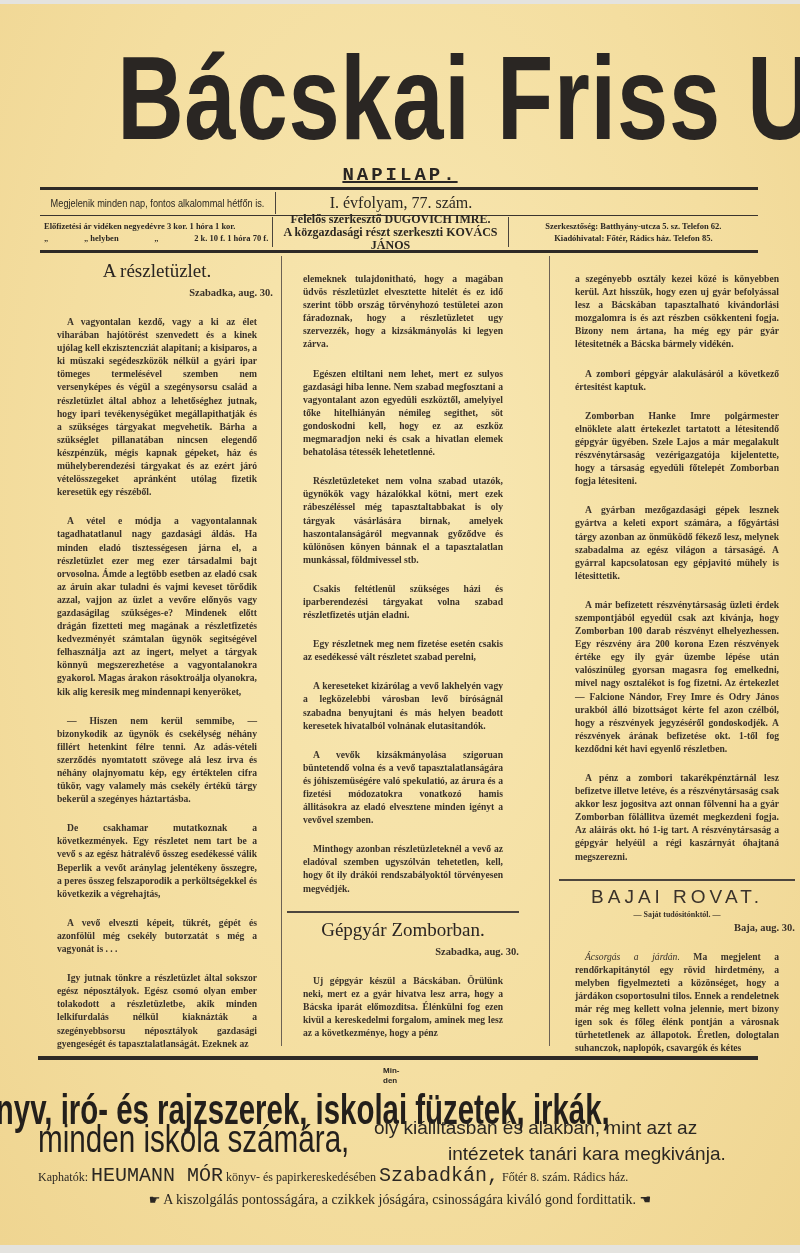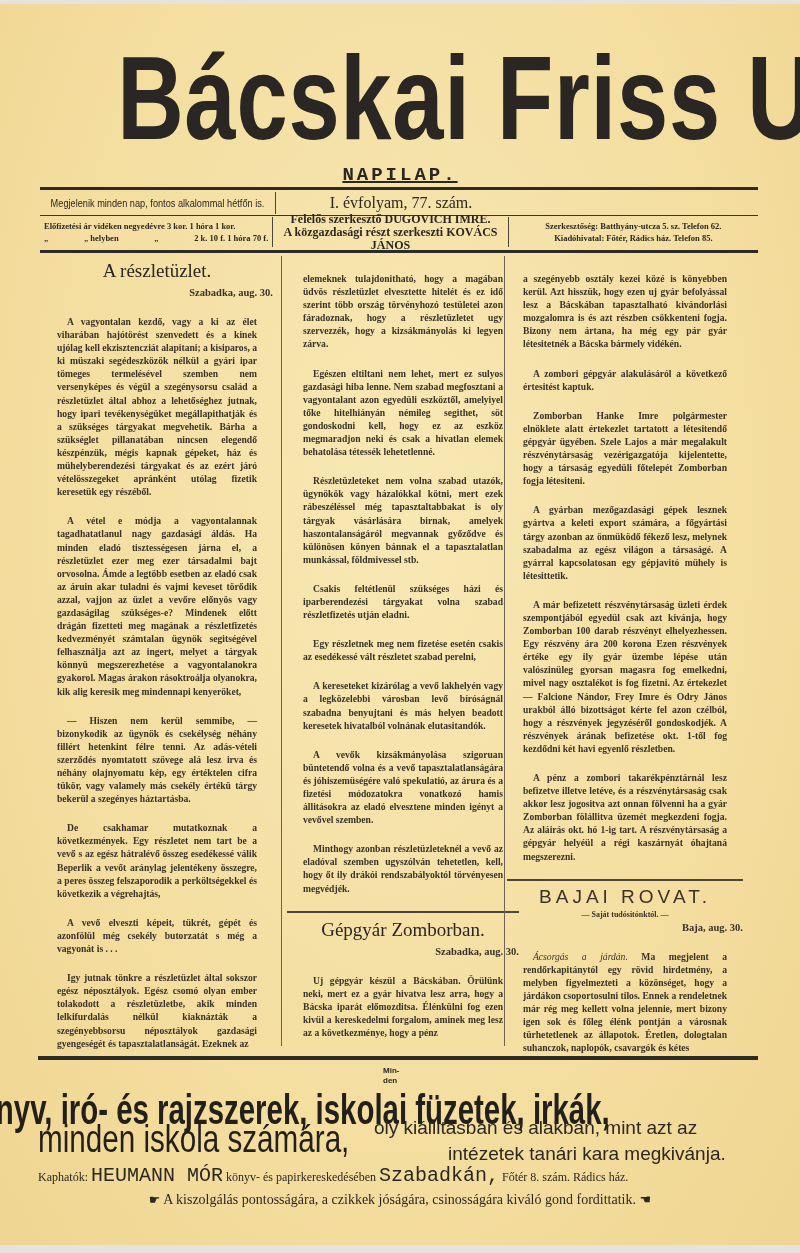--- a/index.html
+++ b/index.html
@@ -44,7 +44,7 @@
   .col p { margin:16px; text-indent:10px; }
   .c-left { left:41px; }
   .c-mid { left:281px; border-left:1px solid #6d6254; padding-left:5px; height:790px; }
-  .c-right { left:504px; border-left:1px solid #6d6254; padding-left:2px; width:236px; height:790px; }
+  .c-right { left:549px; border-left:1px solid #6d6254; padding-left:9px; width:236px; height:790px; }
   .headline { text-align:center; font-size:19px; line-height:26px; font-weight:normal; color:#2a2522; margin:2px 0 2px; }
   .dateline { text-align:right; font-weight:bold; font-size:10.5px; line-height:13px; }
   .sep { height:2px; background:#4d463e; margin:6px 0 4px; }

